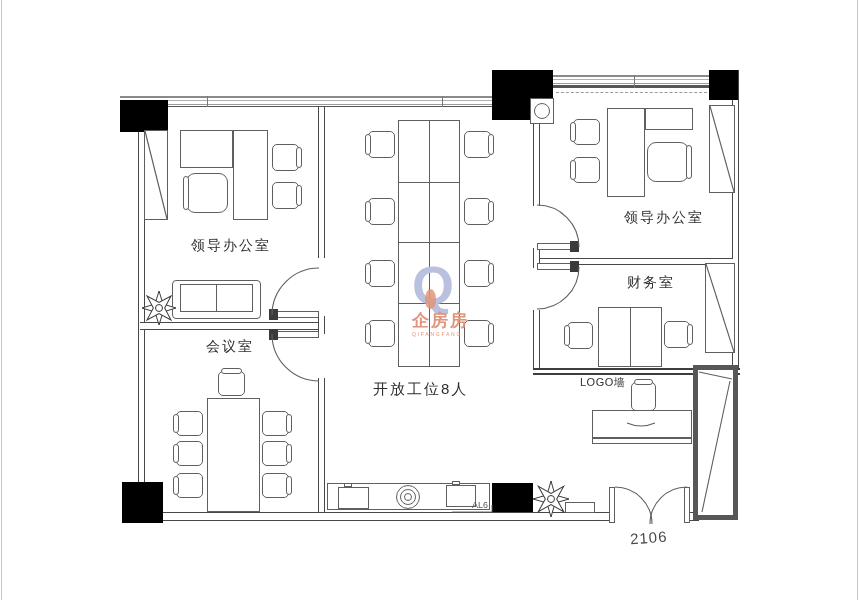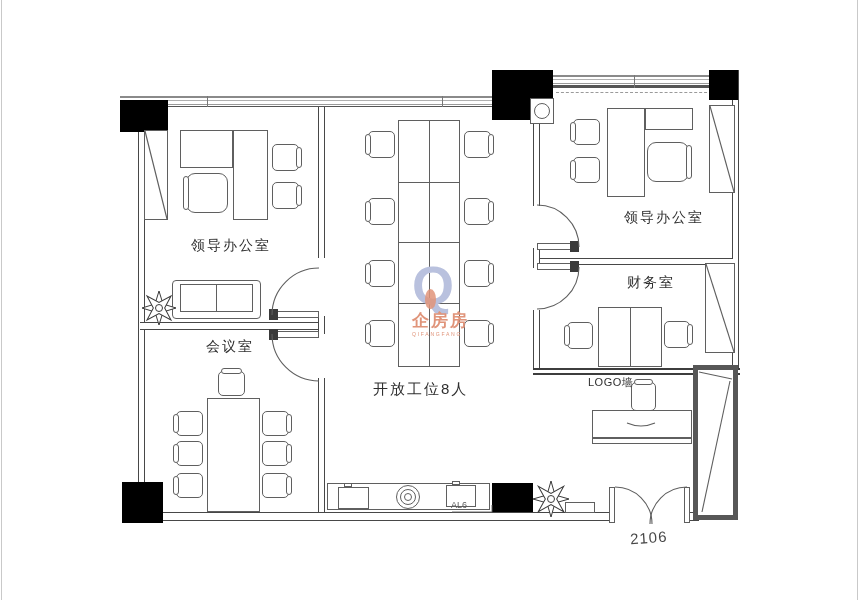--- a/index.html
+++ b/index.html
@@ -29,7 +29,7 @@
   .innerline{background:#5f5f5f;}
   
   .lbl{color:#2f2f2f;font-size:14px;letter-spacing:2px;white-space:nowrap;font-weight:500;}
-  .lbl-sm{color:#2f2f2f;font-size:11px;letter-spacing:0.5px;white-space:nowrap;margin-left:8px;}
+  .lbl-sm{color:#2f2f2f;font-size:11px;letter-spacing:0.5px;white-space:nowrap;}
   .lbl-num{color:#474747;font-size:15px;letter-spacing:1px;white-space:nowrap;transform:rotate(-4deg);}
   .lbl-al6{color:#5a5a5a;font-size:9px;white-space:nowrap;}
   

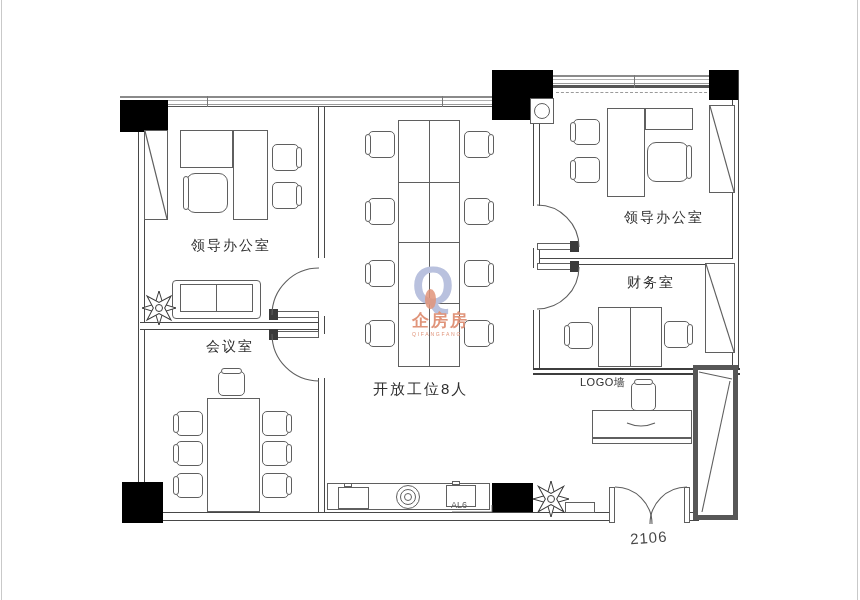--- a/index.html
+++ b/index.html
@@ -193,7 +193,7 @@
   <div class="abs lbl" style="left:624px;top:209px;">领导办公室</div>
   <div class="abs lbl" style="left:627px;top:274px;">财务室</div>
   <div class="abs lbl-sm" style="left:580px;top:375px;">LOGO墙</div>
-  <div class="abs lbl-al6" style="left:451px;top:500px;">AL6</div>
+  <div class="abs lbl-al6" style="left:472px;top:500px;">AL6</div>
   <div class="abs lbl-num" style="left:630px;top:529px;">2106</div>
 
   <div class="abs" style="left:412px;top:258px;">

